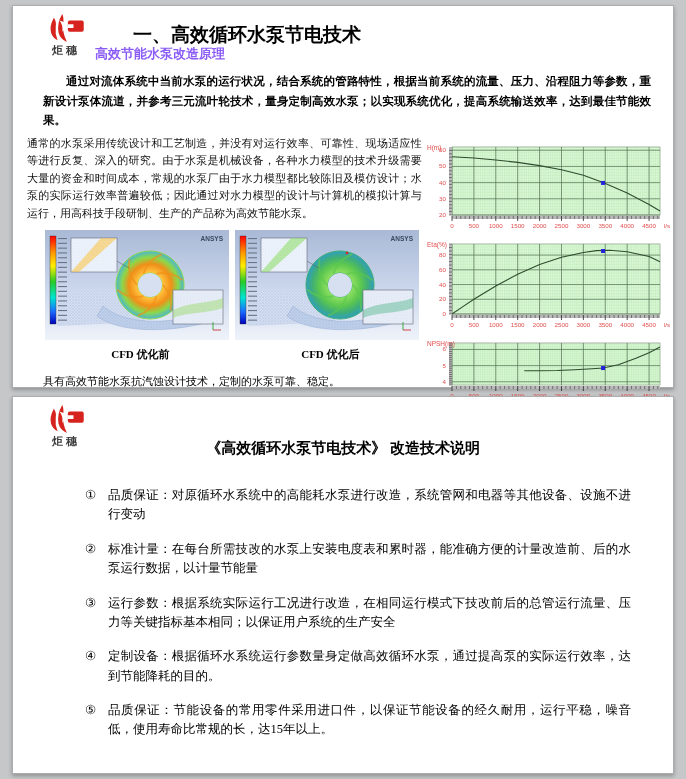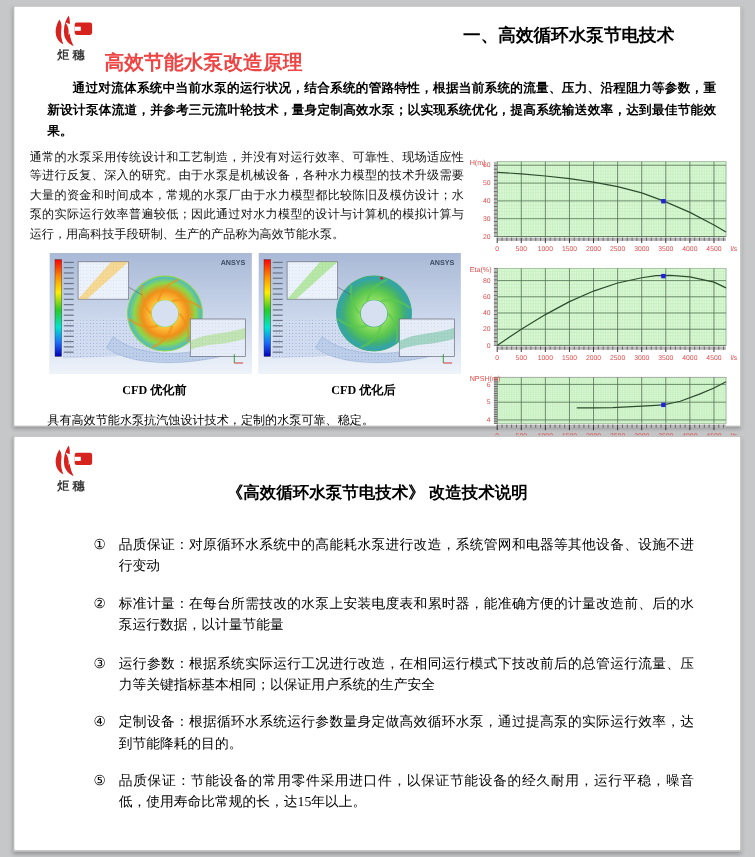--- a/index.html
+++ b/index.html
@@ -29,7 +29,7 @@
   
   .p1-title{
     position:absolute;left:120px;right:60px;top:16px;
-    text-align:right;font-size:16px;font-weight:bold;color:#000;
+    text-align:left;font-size:19px;font-weight:bold;color:#000;
   }
   .p1-subtitle{
     position:absolute;left:82px;top:39px;

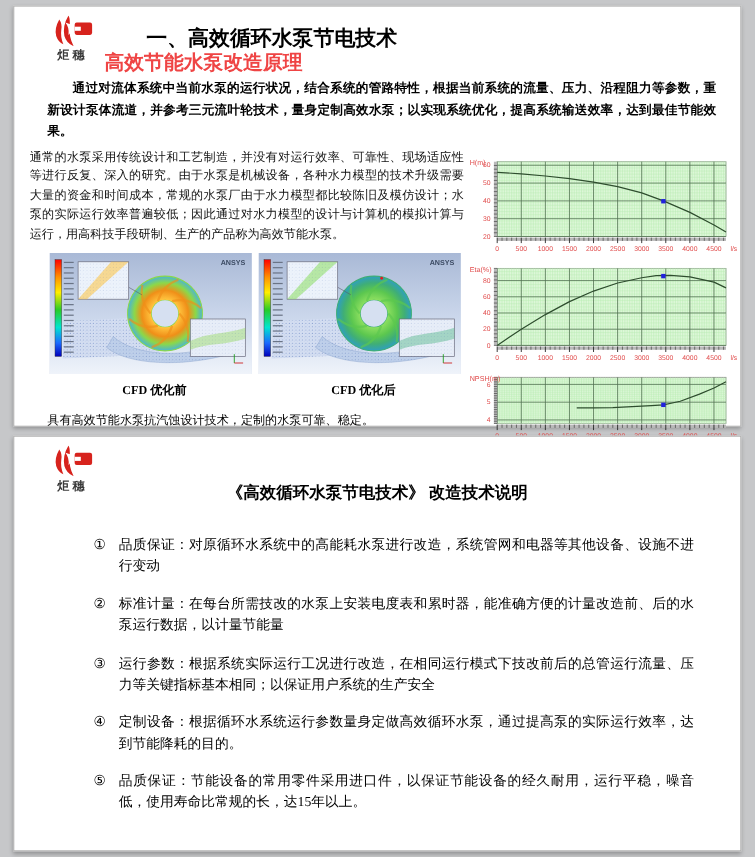--- a/index.html
+++ b/index.html
@@ -33,7 +33,7 @@
   }
   .p1-subtitle{
     position:absolute;left:82px;top:39px;
-    color:#ef4444;font-weight:bold;font-size:18px;text-align:right;
+    color:#8b5cf6;font-weight:bold;font-size:13px;text-align:right;
   }
   .p1-intro{
     padding:66px 22px 0 30px;

